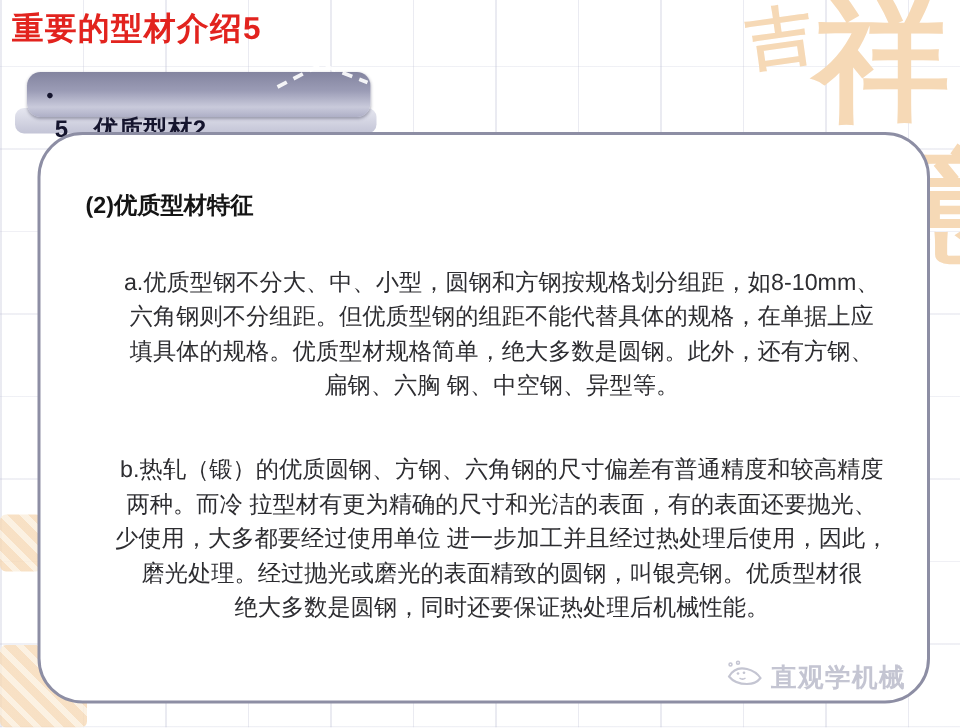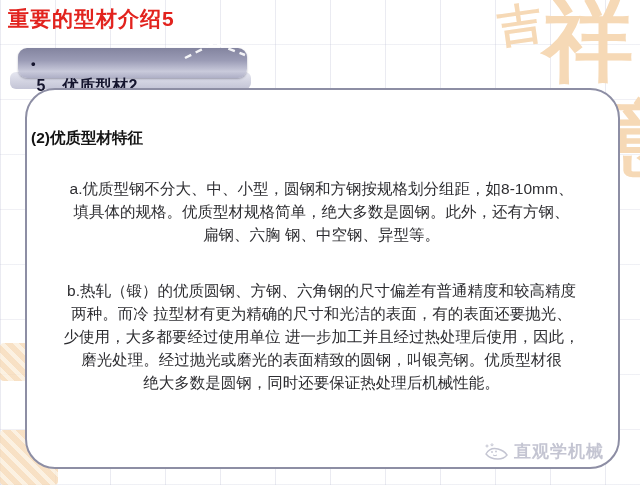--- a/index.html
+++ b/index.html
@@ -58,7 +58,7 @@
   .content-box{
     position:absolute;left:25px;top:88px;width:595px;height:381px;z-index:5;
     background:#ffffff;border:2px solid #8d8ea4;border-radius:30px;
-    box-sizing:border-box;padding:38px 6px 0 4px;
+    box-sizing:border-box;padding:38px 6px 0 30px;
   }
   .box-heading{
     font-size:15.5px;line-height:20px;font-weight:bold;color:#141414;

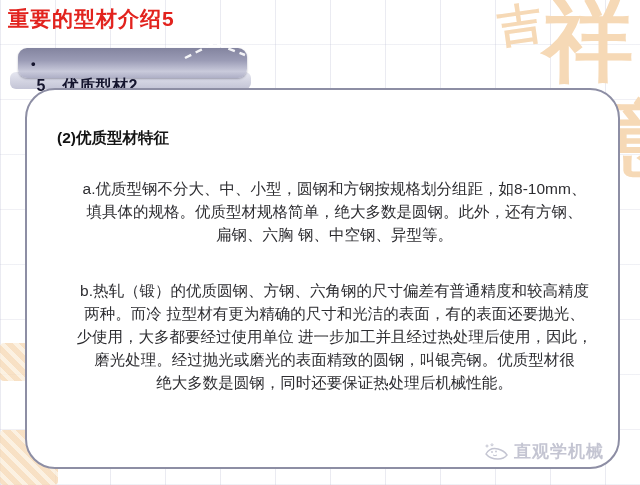--- a/index.html
+++ b/index.html
@@ -107,6 +107,7 @@
 
   <div class="para para-a">
     <div class="text-line">a.优质型钢不分大、中、小型，圆钢和方钢按规格划分组距，如8-10mm、</div>
+    <div class="text-line">六角钢则不分组距。但优质型钢的组距不能代替具体的规格，在单据上应</div>
     <div class="text-line">填具体的规格。优质型材规格简单，绝大多数是圆钢。此外，还有方钢、</div>
     <div class="text-line">扁钢、六胸 钢、中空钢、异型等。</div>
   </div>

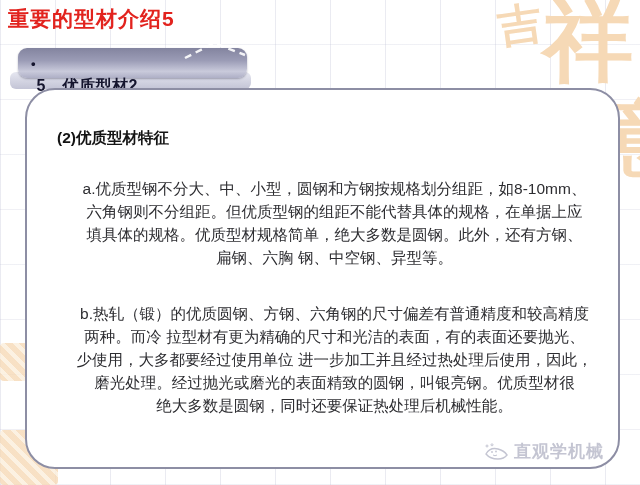--- a/index.html
+++ b/index.html
@@ -71,7 +71,7 @@
   
   .logo{
     position:absolute;right:36px;top:440px;z-index:6;
-    display:flex;align-items:center;gap:5px;
+    display:flex;gap:5px;
     color:#c4c5d2;font-size:17px;font-weight:bold;letter-spacing:1px;
   }
   .page-number{

